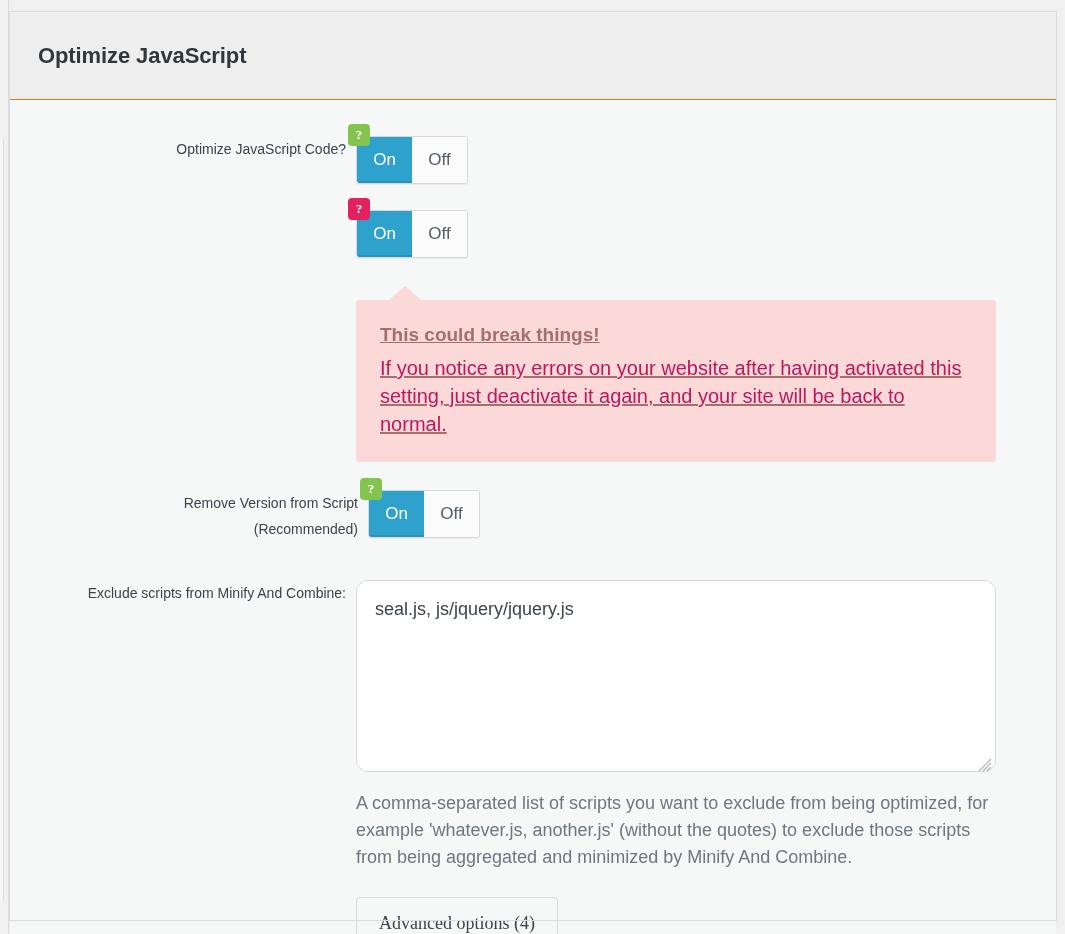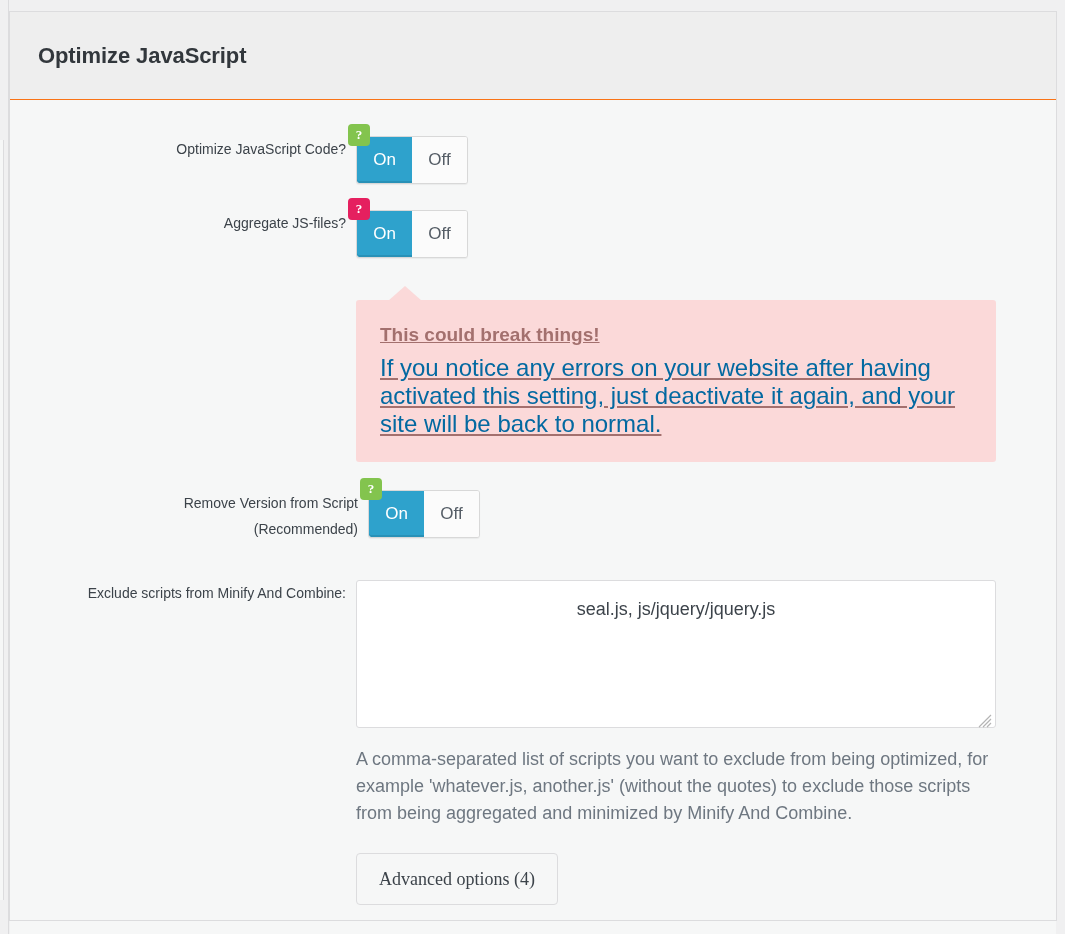--- a/index.html
+++ b/index.html
@@ -262,7 +262,6 @@
 
       <div class="row" style="margin-top:26px;">
         <div class="label-cell">
-          <span class="label-text">Aggregate JS-files?</span>
           <span class="help-badge help-pink" style="right:-14px; top:-12px;">?</span>
         </div>
         <div class="field-cell">

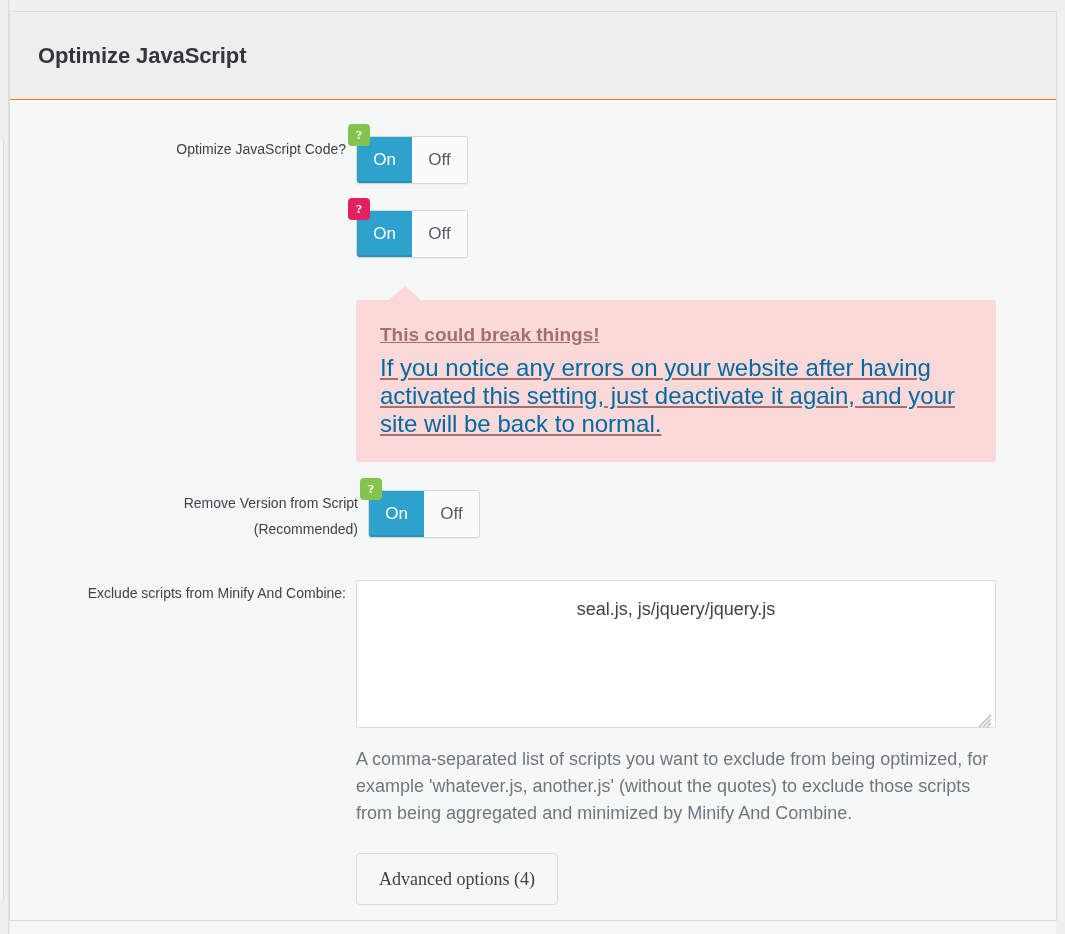--- a/index.html
+++ b/index.html
@@ -169,9 +169,9 @@
     line-height: 26px;
   }
   .callout-body {
-    font-size: 24px;
+    font-size: 20px;
     line-height: 28px;
-    color: #0369a1;
+    color: #be185d;
   }
 
   

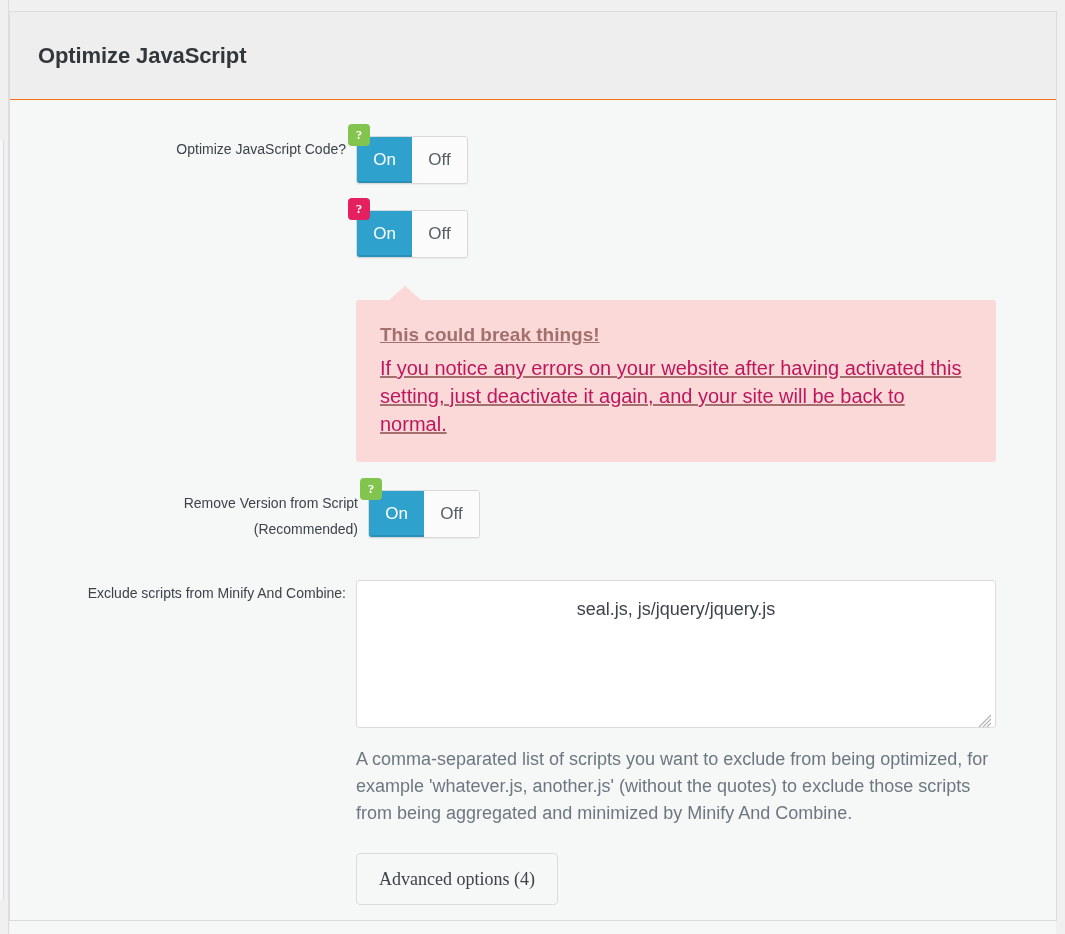--- a/index.html
+++ b/index.html
@@ -178,10 +178,10 @@
   .ta-wrap { position: relative; width: 640px; }
   textarea.exclude-box {
     width: 640px;
-    height: 148px;
+    height: 192px;
     background: #ffffff;
     border: 1px solid #dcdcde;
-    border-radius: 3px;
+    border-radius: 12px;
     padding: 16px 18px;
     font-size: 18px;
     line-height: 24px;
@@ -189,7 +189,6 @@
     font-family: "Liberation Sans", sans-serif;
     resize: none;
     outline: none;
-    text-align: center;
   }
   .resize-grip {
     position: absolute;

